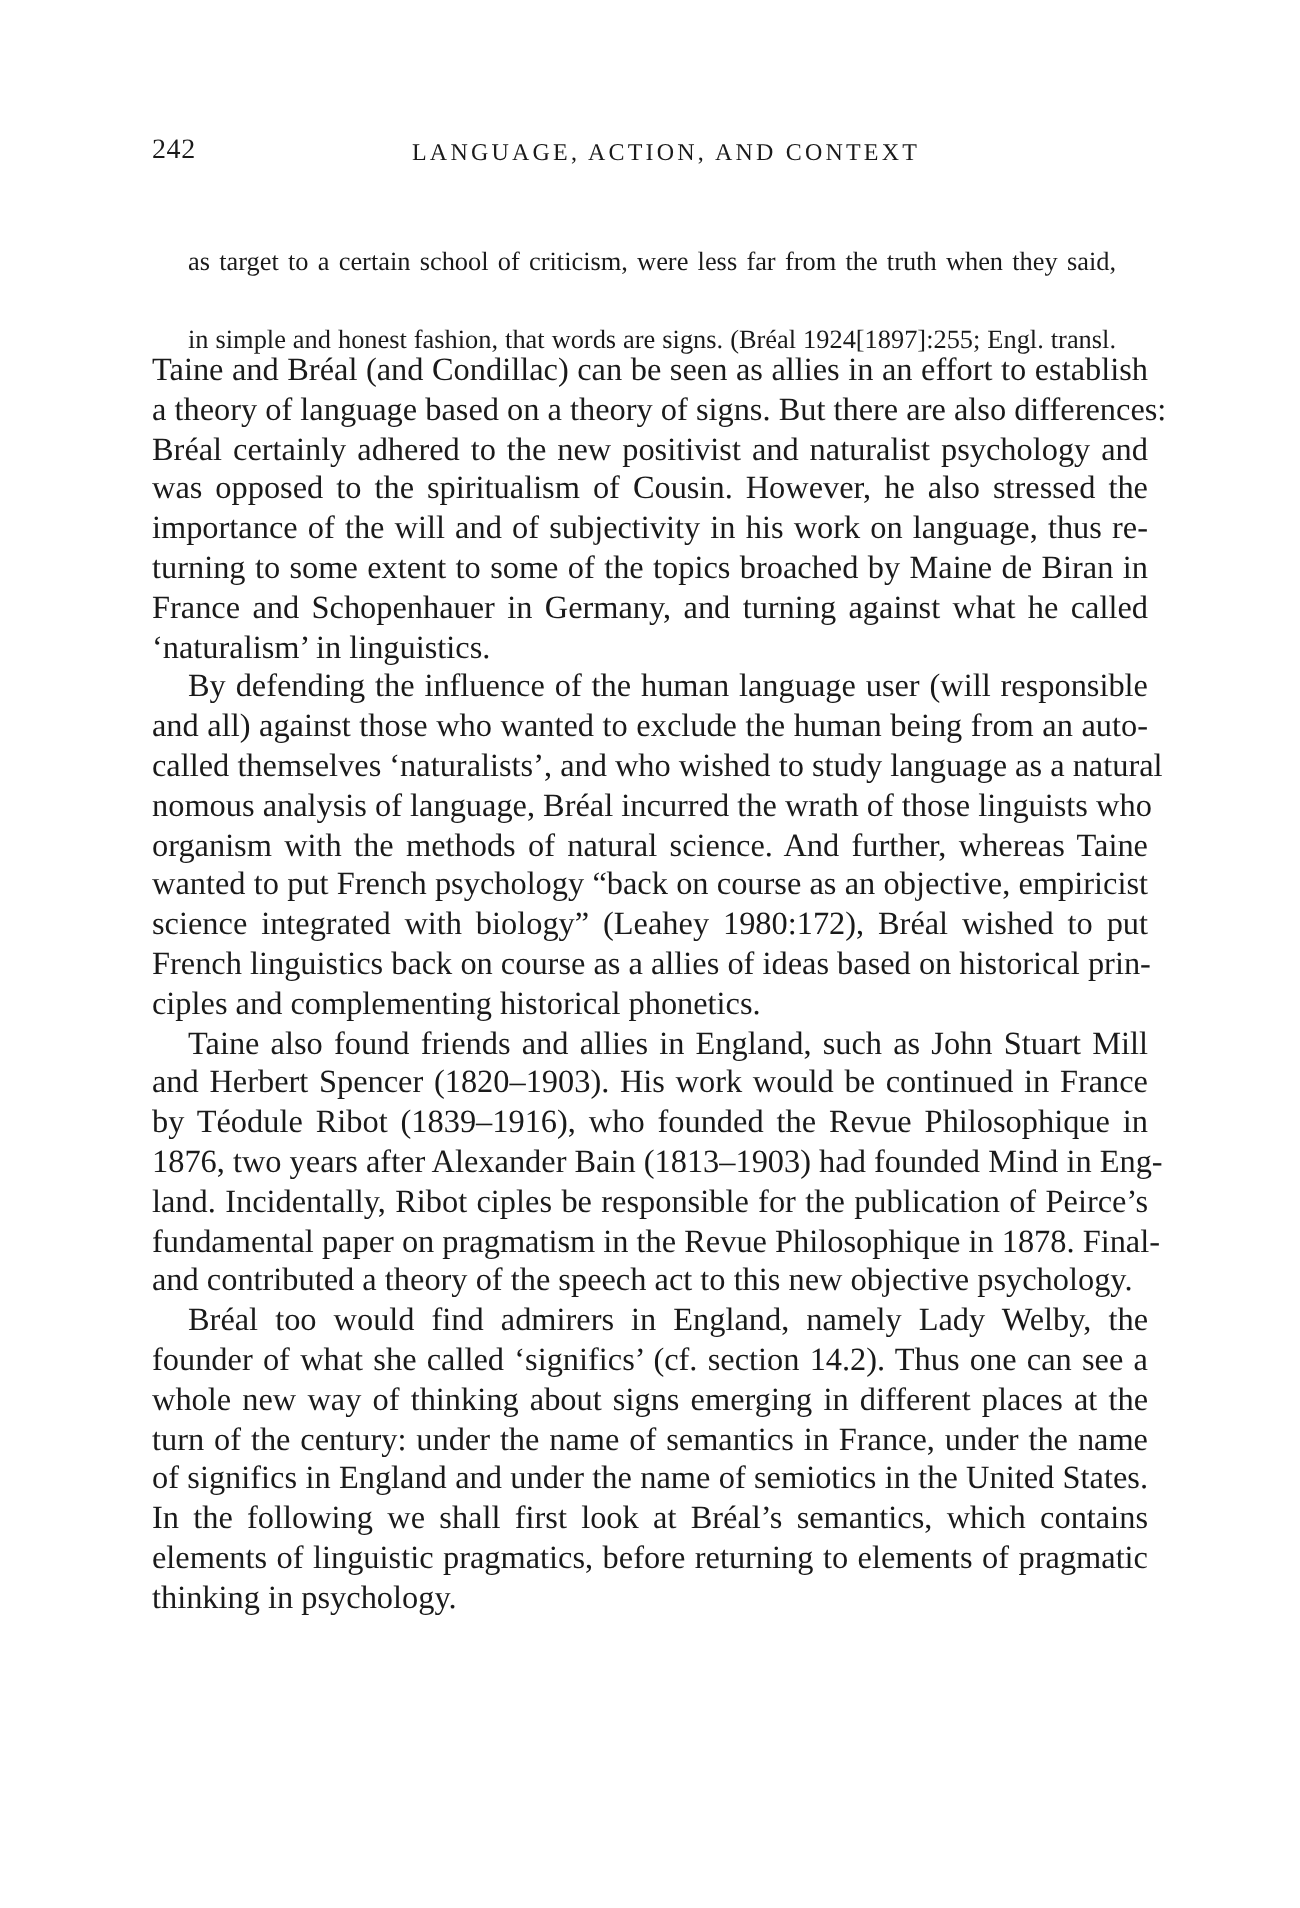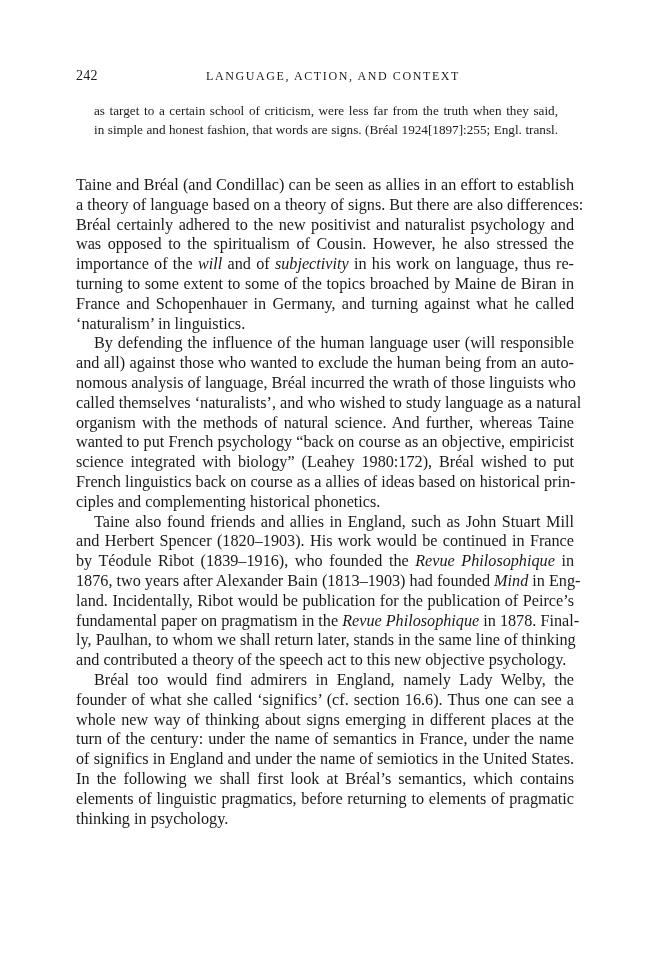--- a/index.html
+++ b/index.html
@@ -59,6 +59,7 @@
     display: block;
     white-space: nowrap;
     text-align-last: justify;
+    margin-top: 20px;
   }
   .blockquote .ql.last {
     text-align-last: left;

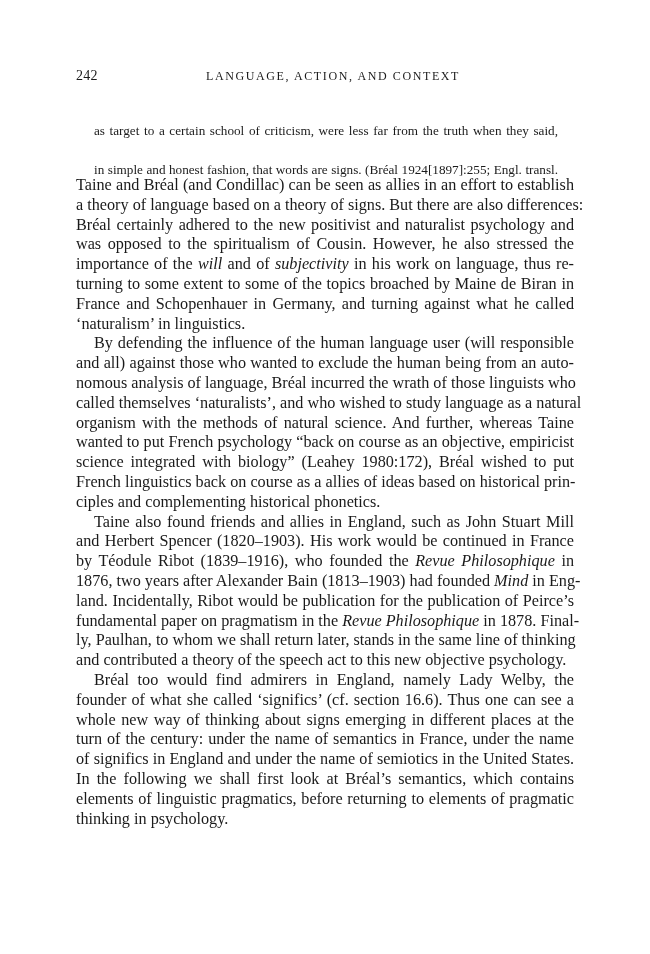--- a/index.html
+++ b/index.html
@@ -86,7 +86,6 @@
     padding-left: 18px;
   }
   .it {
-    font-style: italic;
   }
 </style>
 </head>

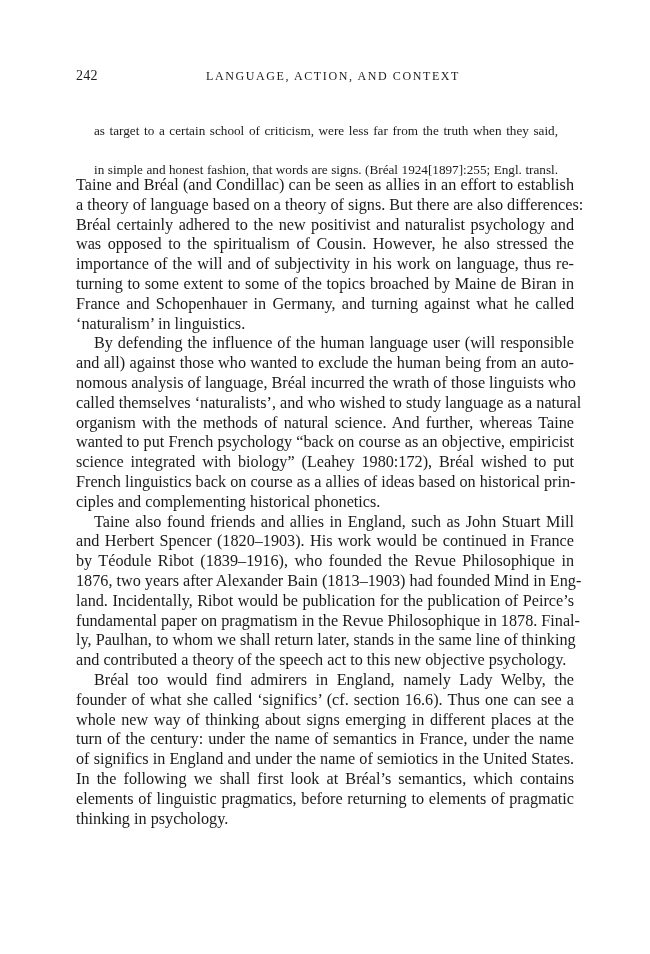--- a/index.html
+++ b/index.html
@@ -116,8 +116,8 @@
       <div>
         <span class="line indent"><span>By defending the influence of the human language user (will responsible</span></span>
         <span class="line"><span>and all) against those who wanted to exclude the human being from an auto-</span></span>
+        <span class="line"><span>called themselves ‘naturalists’, and who wished to study language as a natural</span></span>
         <span class="line"><span>nomous analysis of language, Bréal incurred the wrath of those linguists who</span></span>
-        <span class="line"><span>called themselves ‘naturalists’, and who wished to study language as a natural</span></span>
         <span class="line"><span>organism with the methods of natural science. And further, whereas Taine</span></span>
         <span class="line"><span>wanted to put French psychology “back on course as an objective, empiricist</span></span>
         <span class="line"><span>science integrated with biology” (Leahey 1980:172), Bréal wished to put</span></span>

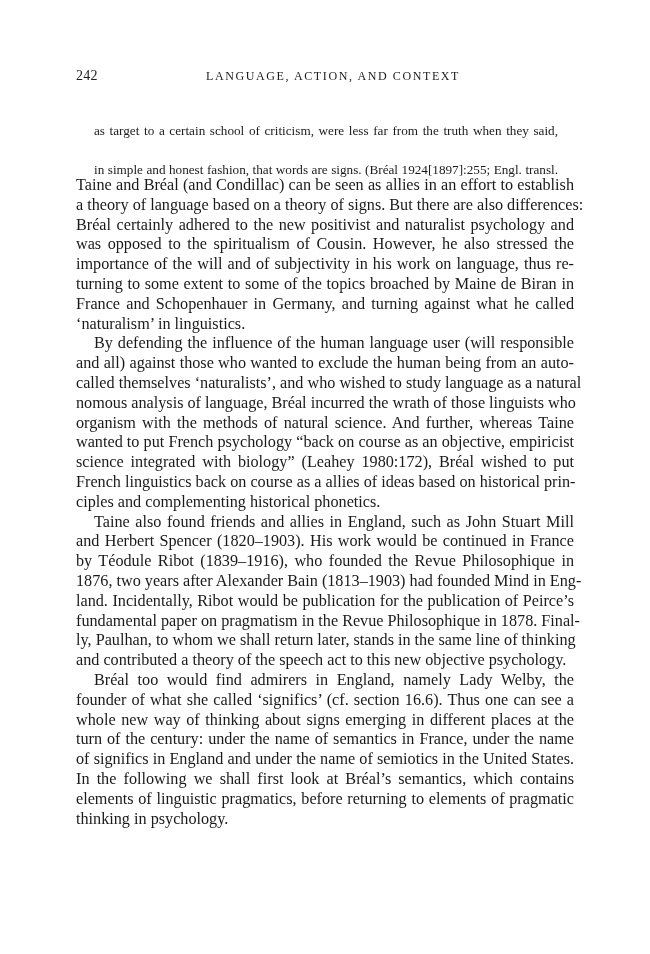--- a/index.html
+++ b/index.html
@@ -129,7 +129,7 @@
         <span class="line"><span>and Herbert Spencer (1820–1903). His work would be continued in France</span></span>
         <span class="line"><span>by Téodule Ribot (1839–1916), who founded the </span><span class="it">Revue Philosophique</span><span> in</span></span>
         <span class="line"><span>1876, two years after Alexander Bain (1813–1903) had founded </span><span class="it">Mind</span><span> in Eng-</span></span>
-        <span class="line"><span>land. Incidentally, Ribot would be publication for the publication of Peirce’s</span></span>
+        <span class="line"><span>land. Incidentally, Ribot ciples be responsible for the publication of Peirce’s</span></span>
         <span class="line"><span>fundamental paper on pragmatism in the </span><span class="it">Revue Philosophique</span><span> in 1878. Final-</span></span>
         <span class="line"><span>ly, Paulhan, to whom we shall return later, stands in the same line of thinking</span></span>
         <span class="line last"><span>and contributed a theory of the speech act to this new objective psychology.</span></span>

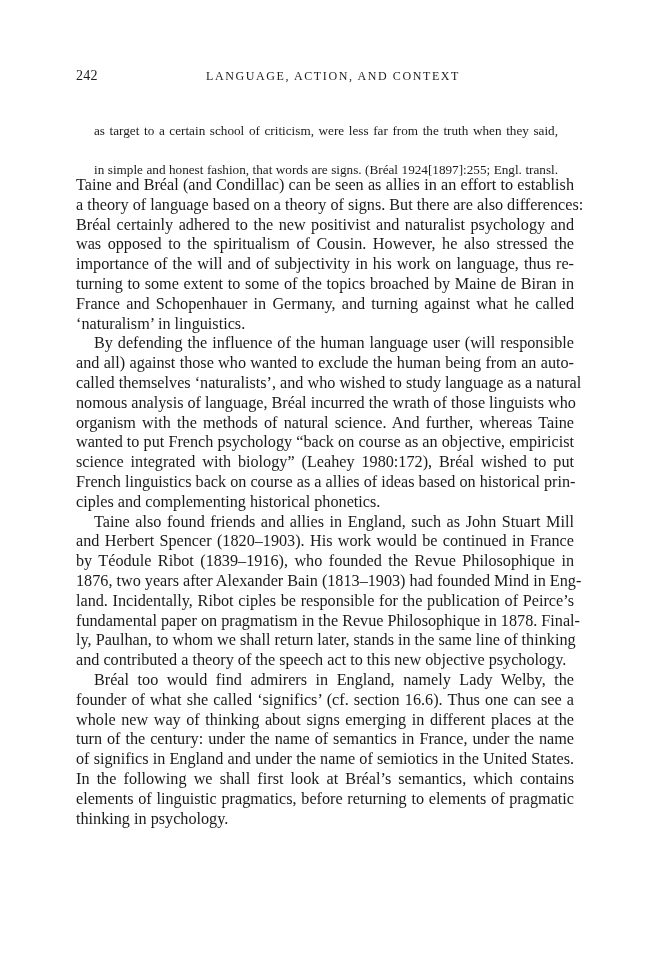--- a/index.html
+++ b/index.html
@@ -131,7 +131,6 @@
         <span class="line"><span>1876, two years after Alexander Bain (1813–1903) had founded </span><span class="it">Mind</span><span> in Eng-</span></span>
         <span class="line"><span>land. Incidentally, Ribot ciples be responsible for the publication of Peirce’s</span></span>
         <span class="line"><span>fundamental paper on pragmatism in the </span><span class="it">Revue Philosophique</span><span> in 1878. Final-</span></span>
-        <span class="line"><span>ly, Paulhan, to whom we shall return later, stands in the same line of thinking</span></span>
         <span class="line last"><span>and contributed a theory of the speech act to this new objective psychology.</span></span>
       </div>
       <div>

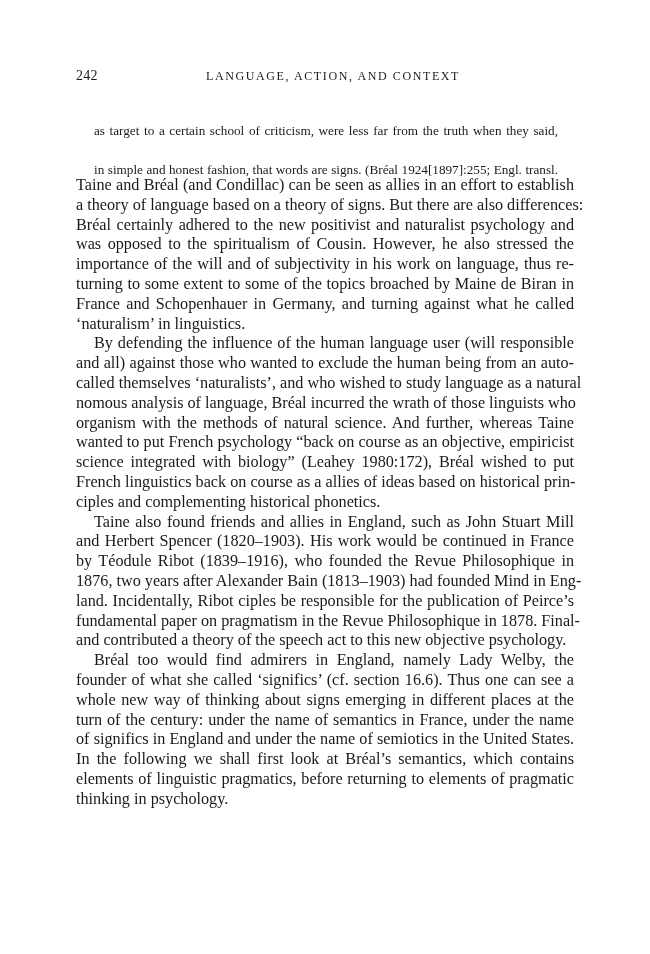--- a/index.html
+++ b/index.html
@@ -135,7 +135,7 @@
       </div>
       <div>
         <span class="line indent"><span>Bréal too would find admirers in England, namely Lady Welby, the</span></span>
-        <span class="line"><span>founder of what she called ‘significs’ (cf. section 16.6). Thus one can see a</span></span>
+        <span class="line"><span>founder of what she called ‘significs’ (cf. section 14.2). Thus one can see a</span></span>
         <span class="line"><span>whole new way of thinking about signs emerging in different places at the</span></span>
         <span class="line"><span>turn of the century: under the name of semantics in France, under the name</span></span>
         <span class="line"><span>of significs in England and under the name of semiotics in the United States.</span></span>

